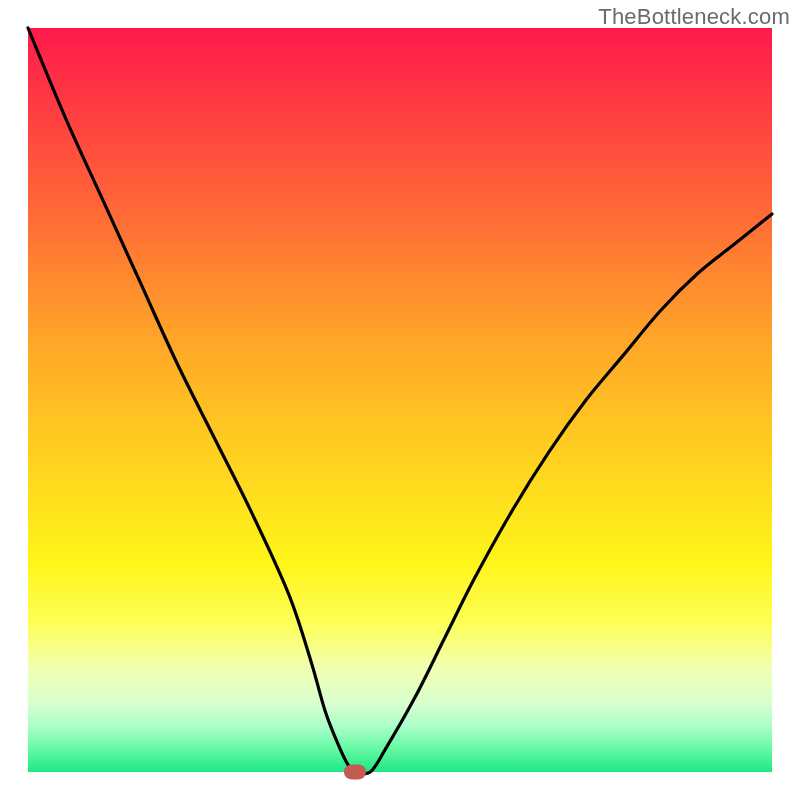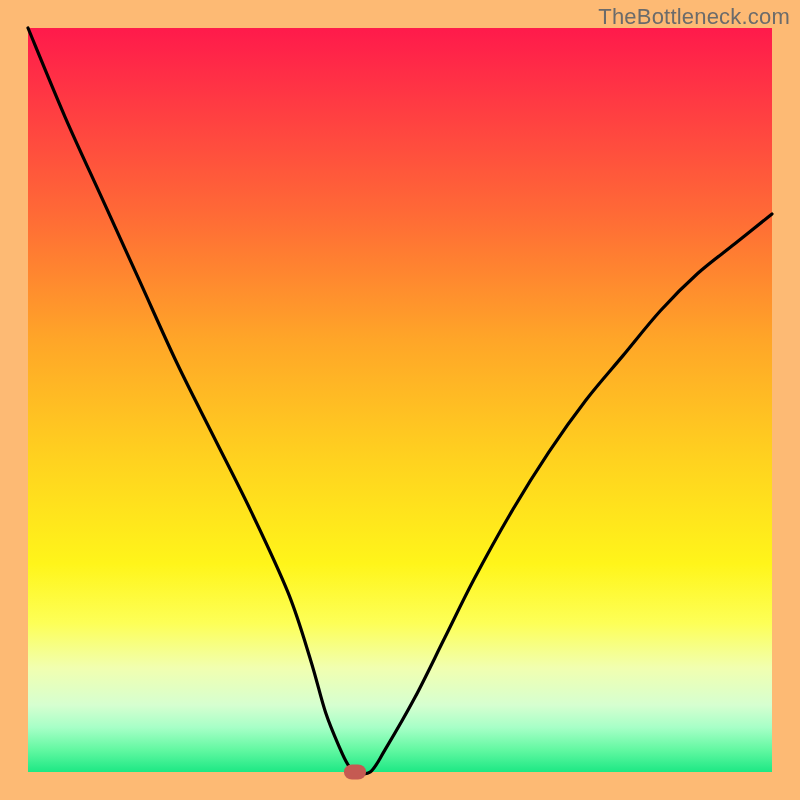--- a/index.html
+++ b/index.html
@@ -17,7 +17,7 @@
     left: 0;
     width: 800px;
     height: 800px;
-    background: #fdba74;
+    background: #ffffff;
   }
   .plot-area {
     position: absolute;

